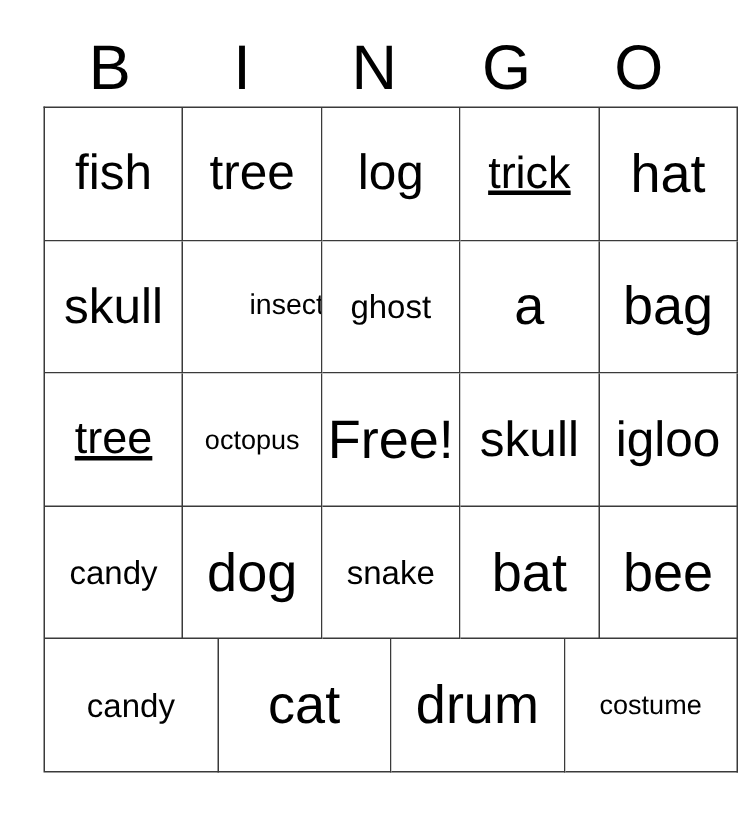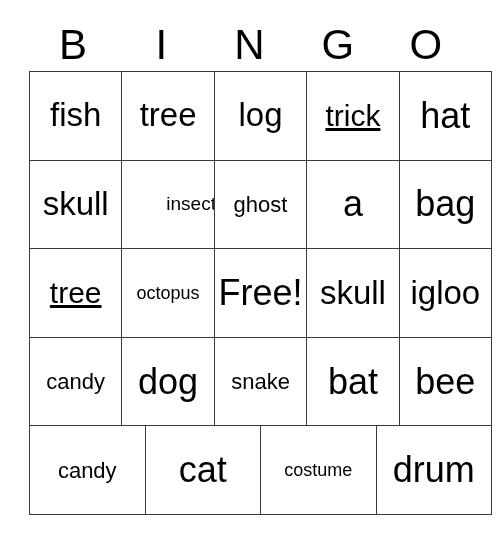--- a/index.html
+++ b/index.html
@@ -181,10 +181,10 @@
           <span class="cell-text sz-xl">cat</span>
         </div>
       <div class="grid-cell">
-          <span class="cell-text sz-xxs">costume</span>
+          <span class="cell-text sz-xl">drum</span>
         </div>
       <div class="grid-cell">
-          <span class="cell-text sz-xl">drum</span>
+          <span class="cell-text sz-xxs">costume</span>
         </div>
     </div>
 

